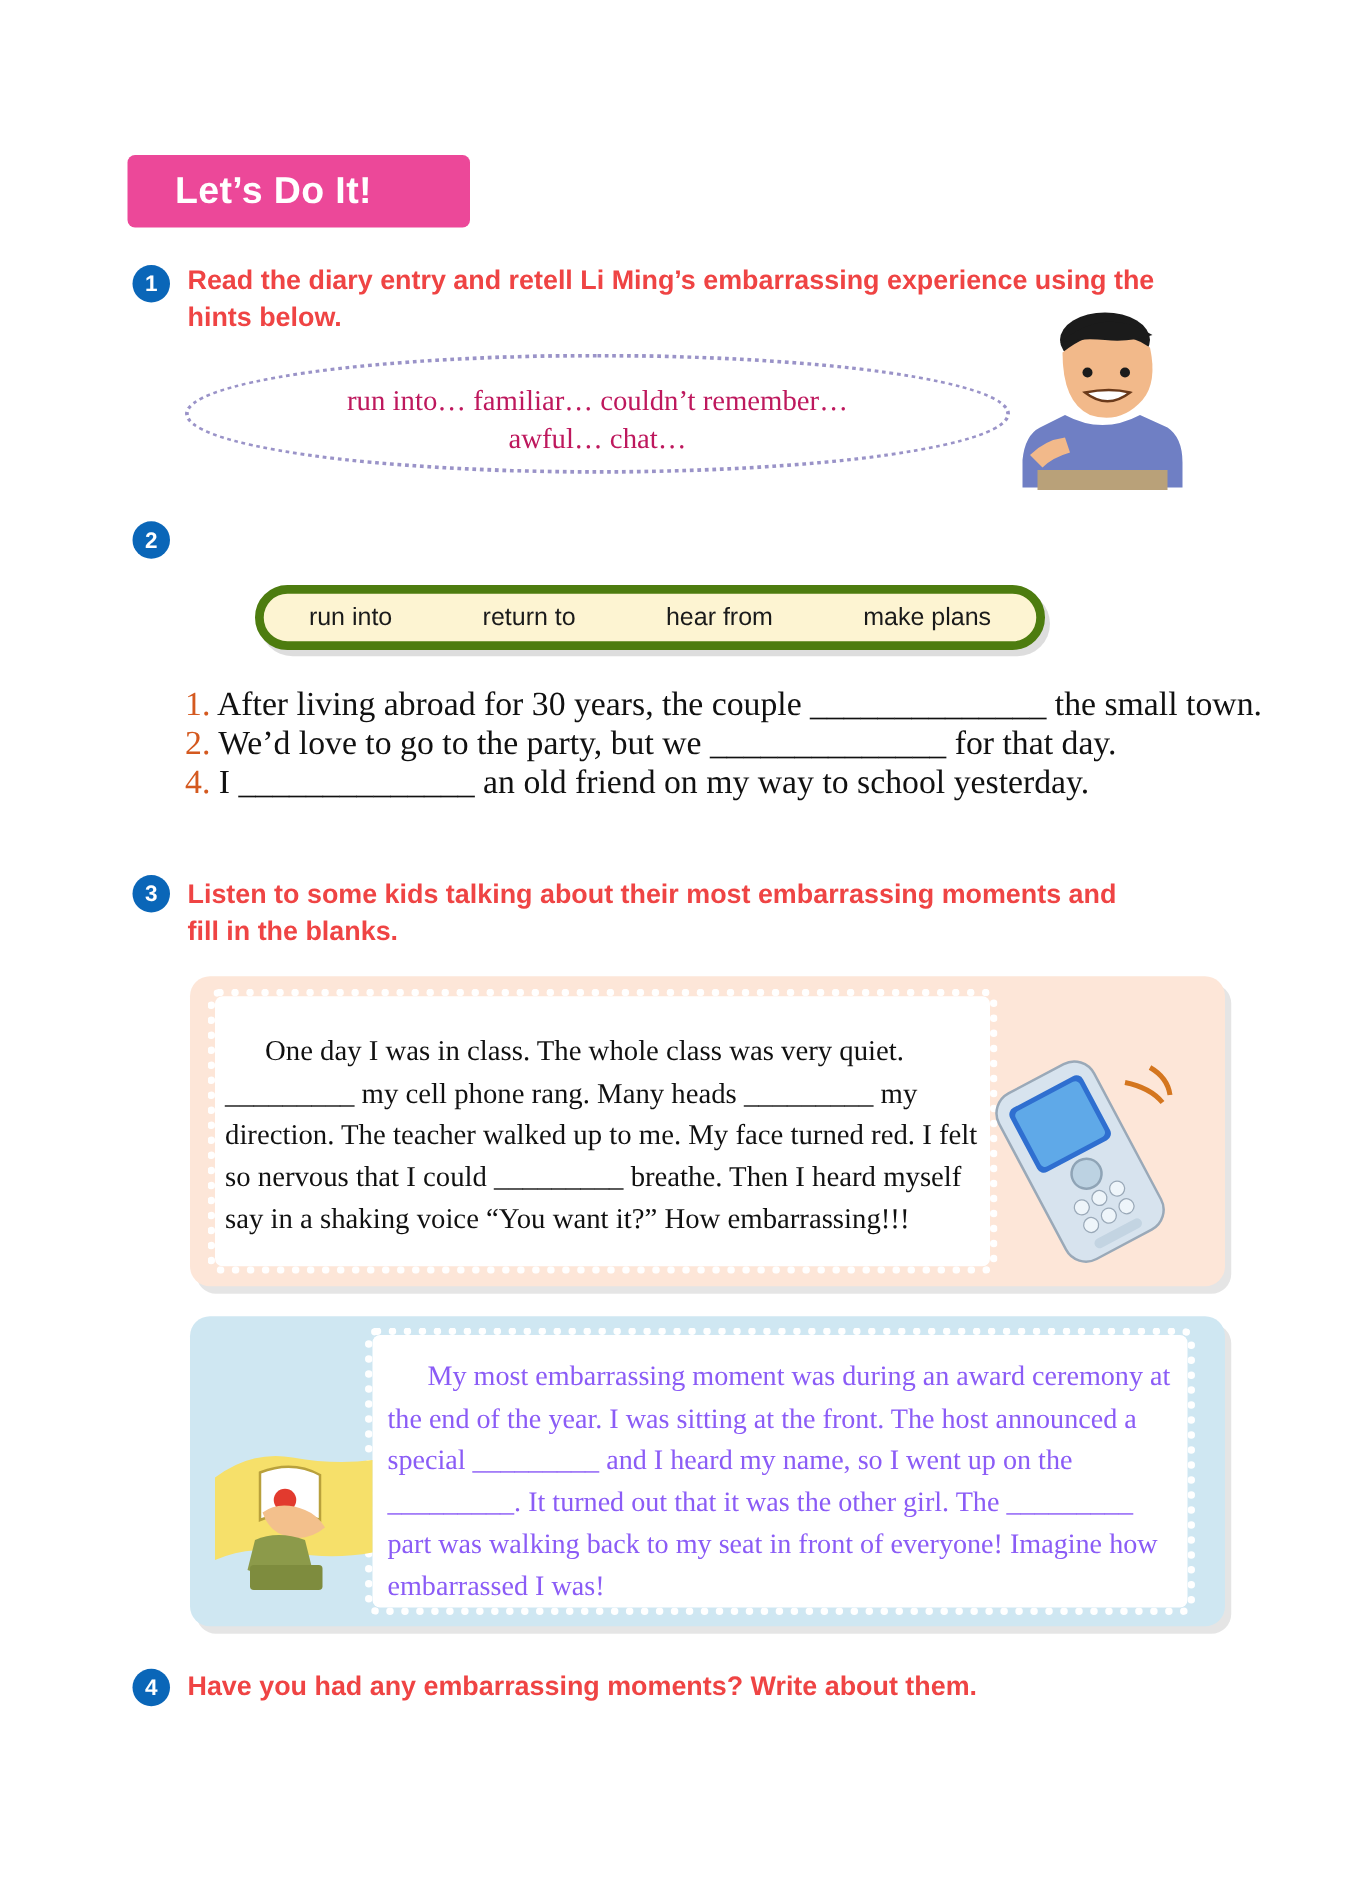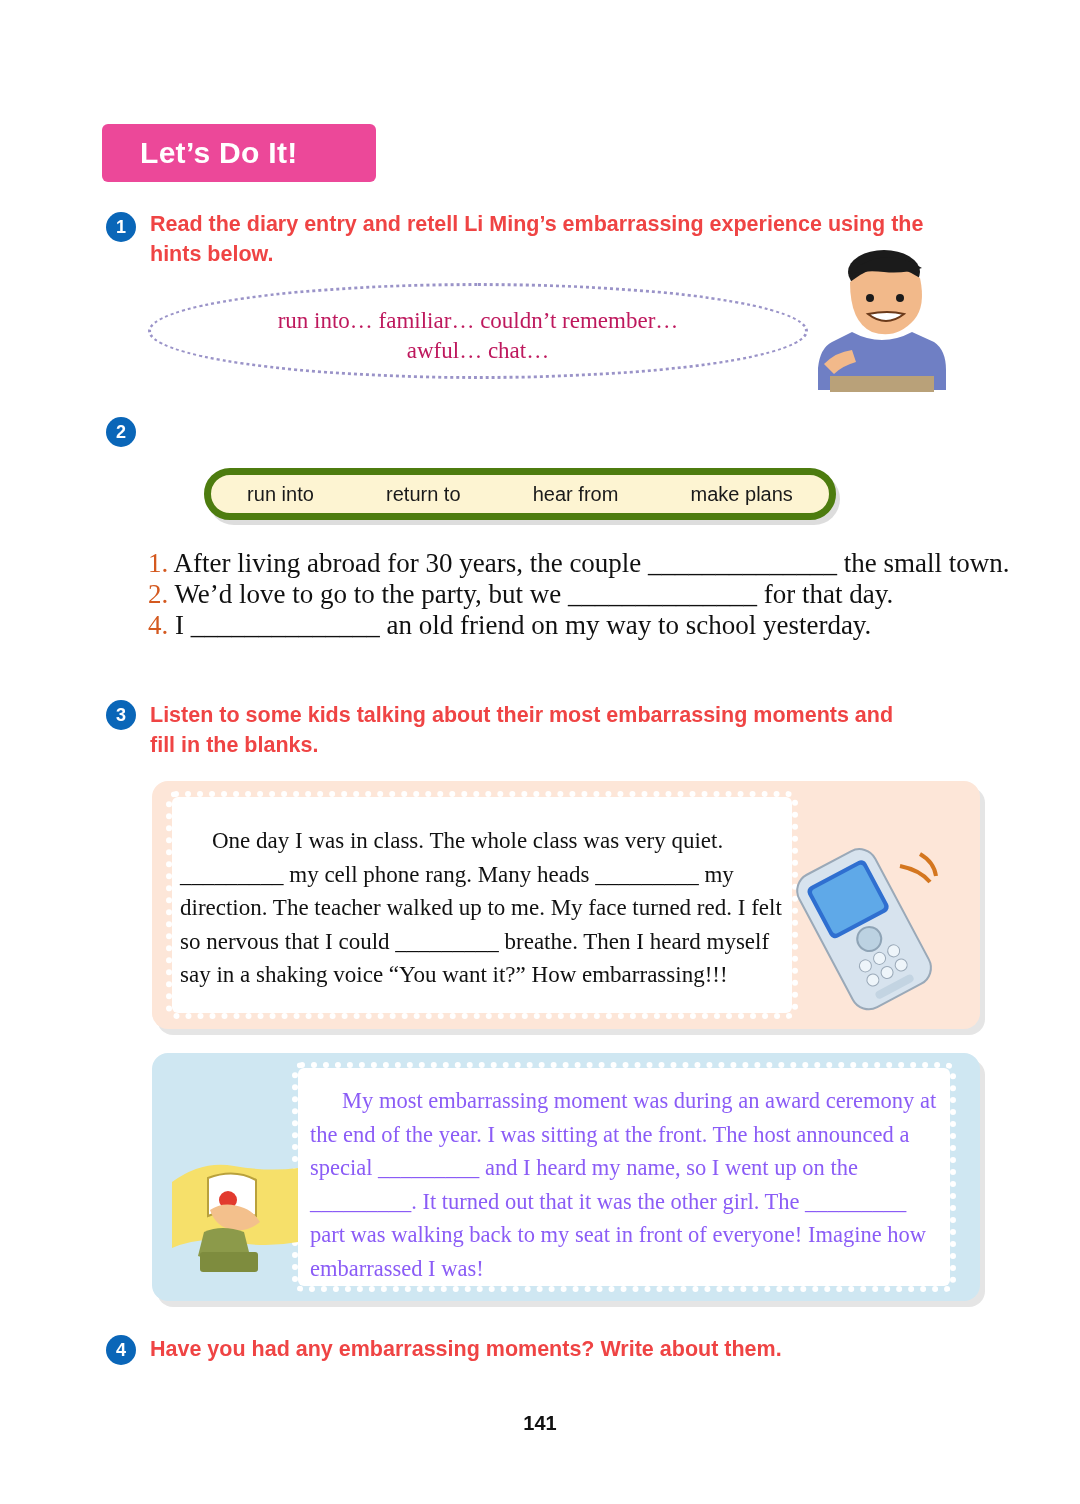--- a/index.html
+++ b/index.html
@@ -336,7 +336,6 @@
   <div class="num-badge" style="left:106px; top:1335px;">4</div>
   <div class="heading" style="left:150px; top:1334px; width:830px;">Have you had any embarrassing moments? Write about them.</div>
 
-  <div class="pagenum">141</div>
 </div>
 
 </body></html>

